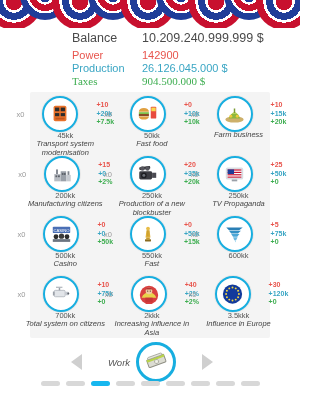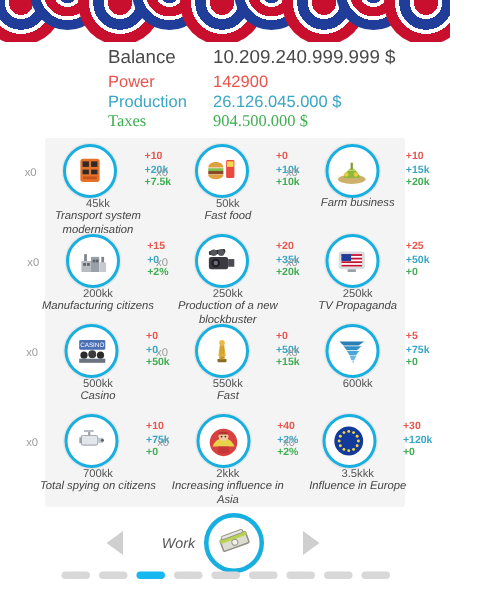--- a/index.html
+++ b/index.html
@@ -404,7 +404,7 @@
           </div>
           <div class="cap">
             <div class="price">700kk</div>
-            <div class="name">Total spying on citizens</div>
+            <div class="name">Total system on citizens</div>
           </div>
         </div>
         <div class="cell">

